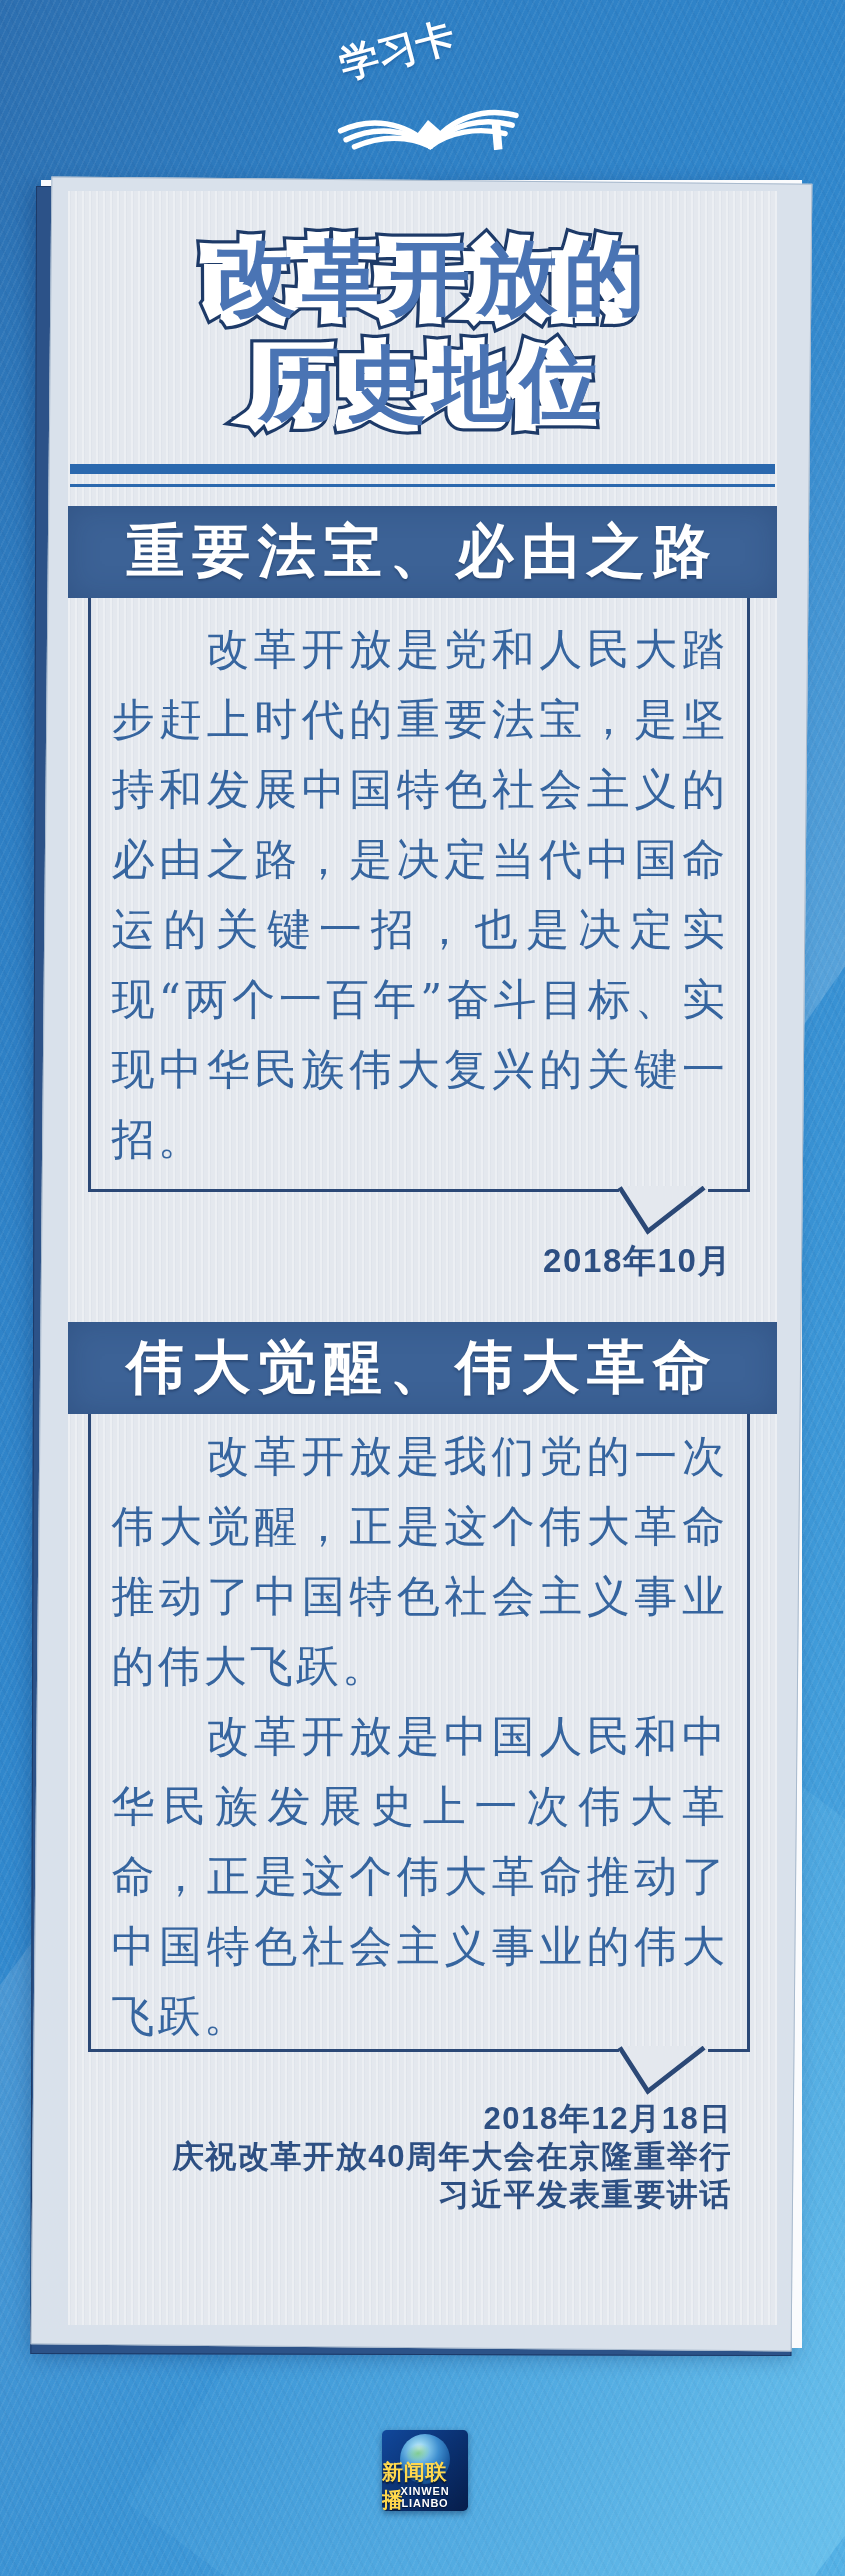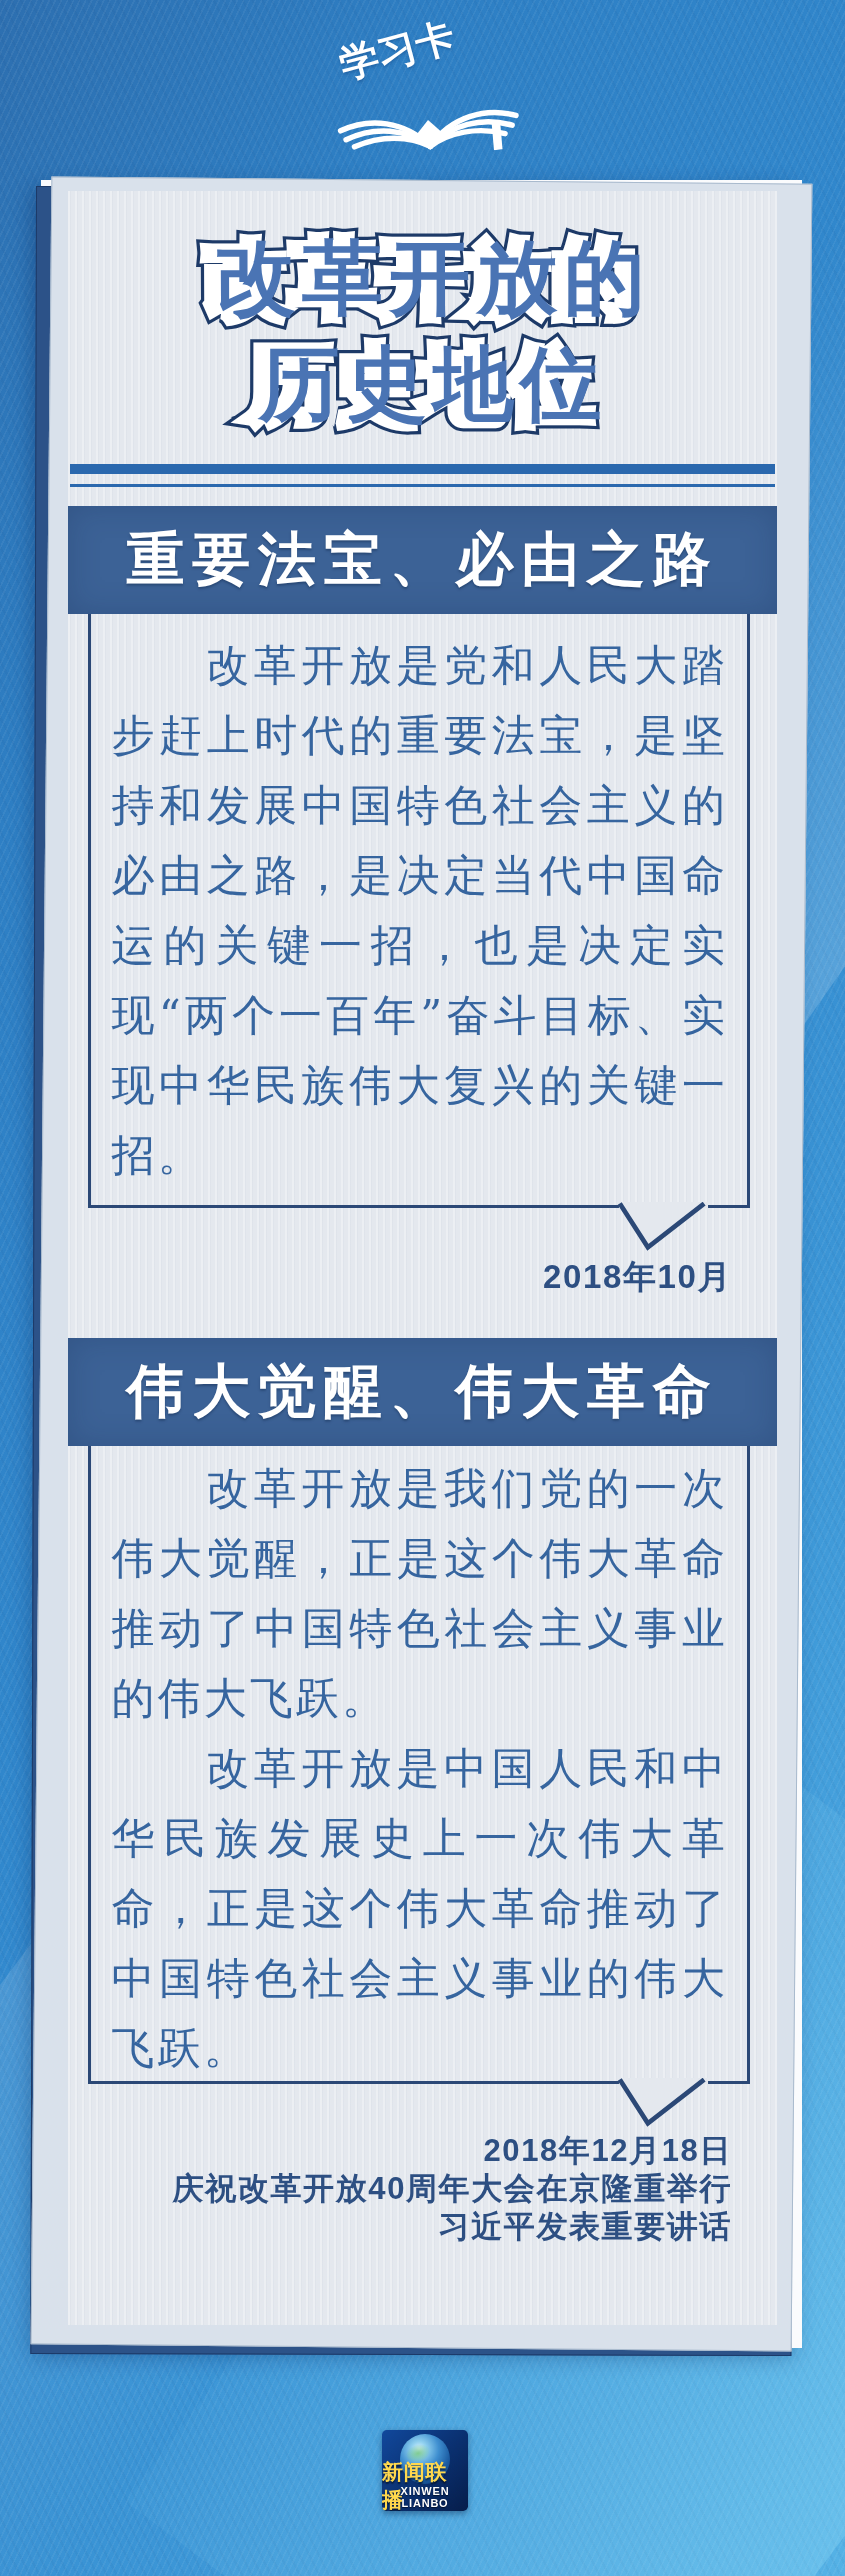--- a/index.html
+++ b/index.html
@@ -56,7 +56,7 @@
   .rule .r1 { height:10.2px; background:#2a68ae; }
   .rule .r2 { height:3.9px; background:#2a68ae; margin-top:9.4px; }
 
-  .banner { margin-top:19px; height:108px; background:#3c6296; color:#fff;
+  .banner { margin-top:19px; height:92px; background:#3c6296; color:#fff;
     display:flex; align-items:center; justify-content:center;
     font-size:58px; font-weight:bold; letter-spacing:7.8px;
     font-family:"DejaVu Serif", serif; text-shadow:0 1.6px 2.3px rgba(10,30,60,.35);

